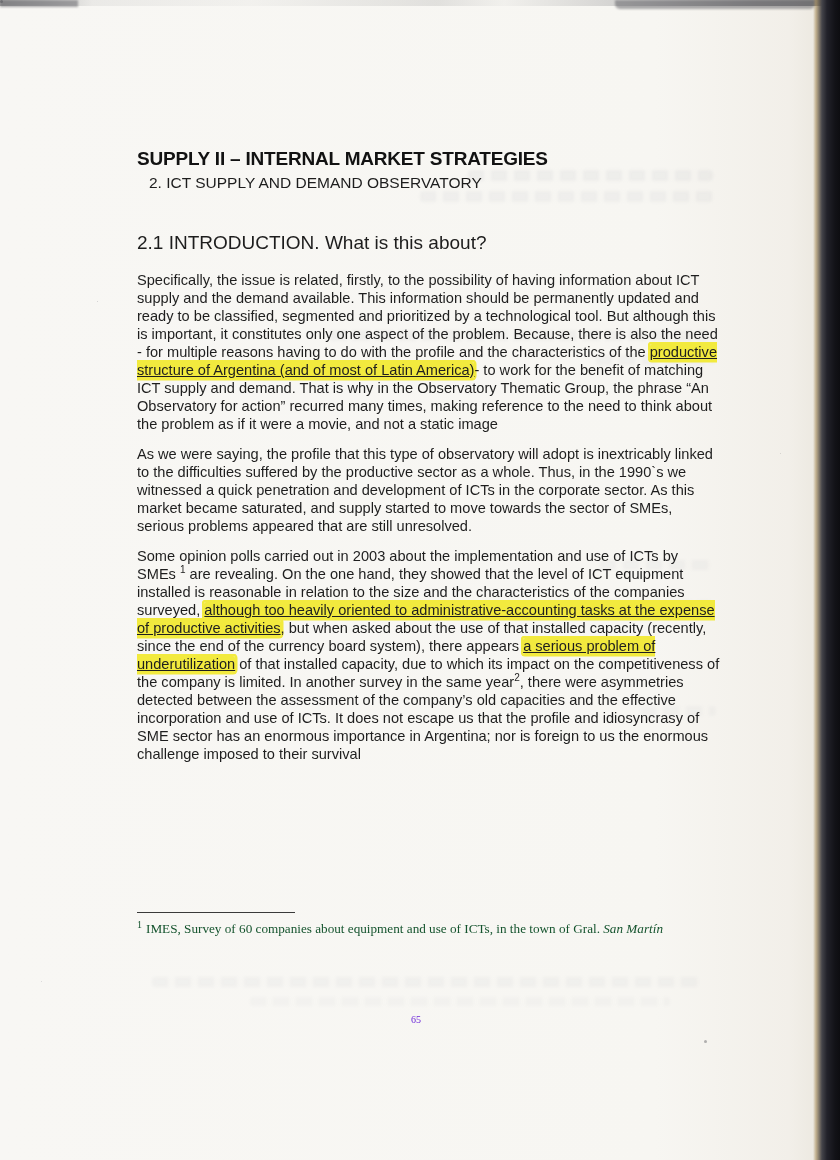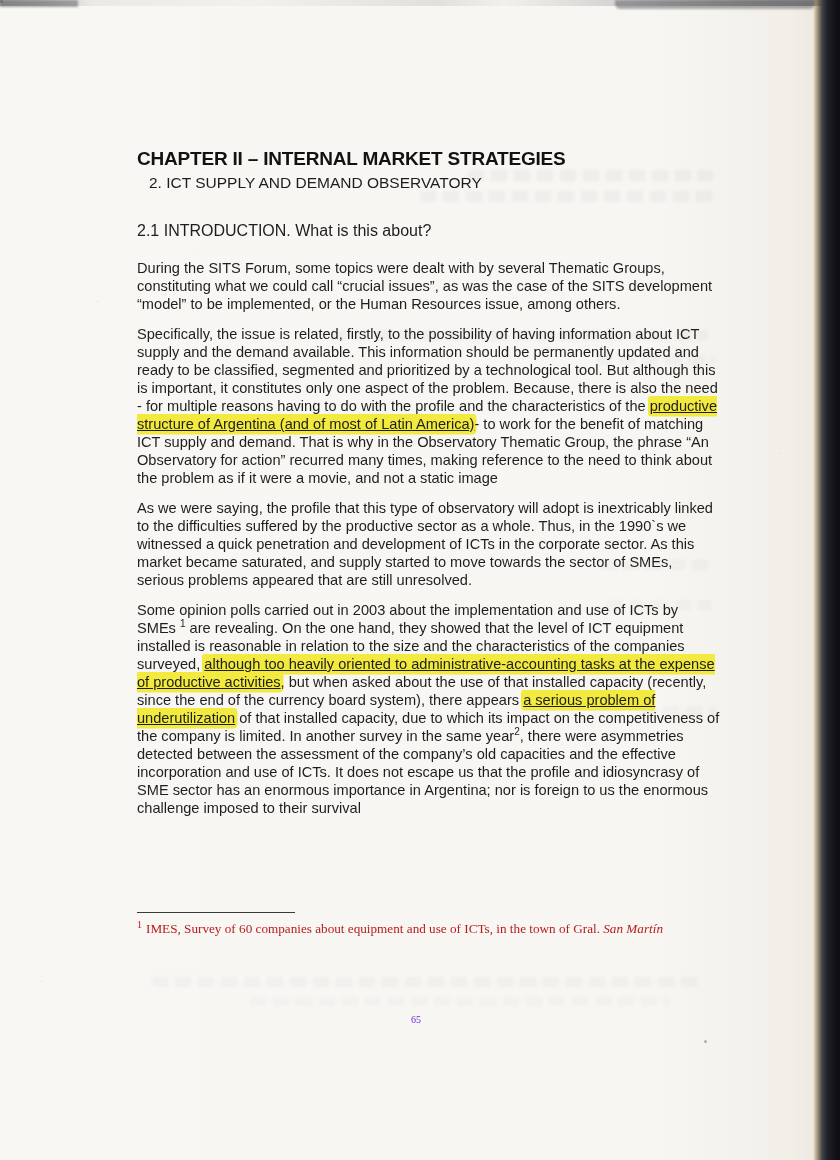--- a/index.html
+++ b/index.html
@@ -89,7 +89,7 @@
 <div class="bleed" style="left:250px; top:997px; width:420px; height:9px; opacity:.3"></div>
 
 <div class="content">
-  <div class="h1">CHAPTER II – INTERNAL MARKET STRATEGIES</div>
+  <div class="h1">SUPPLY II – INTERNAL MARKET STRATEGIES</div>
   <div class="h2">2. ICT SUPPLY AND DEMAND OBSERVATORY</div>
   <div class="h3">2.1 INTRODUCTION.  What is this about?</div>
 

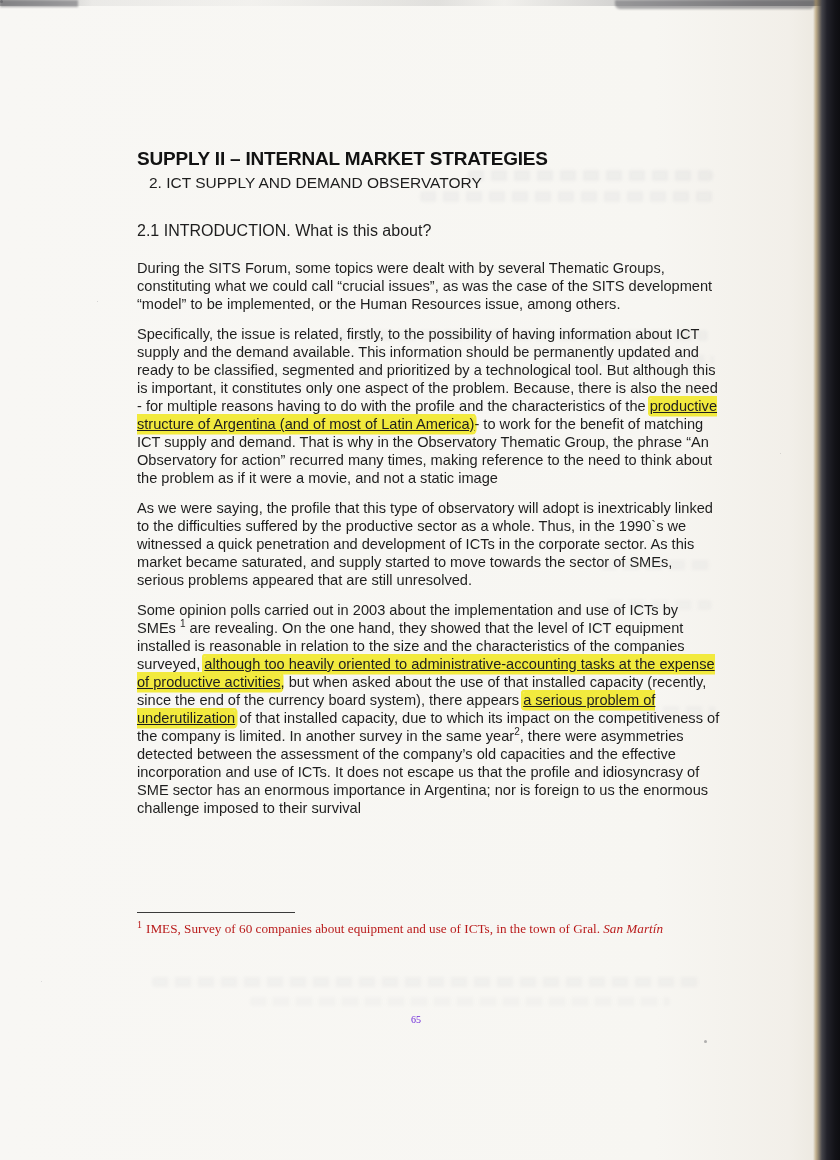--- a/index.html
+++ b/index.html
@@ -55,7 +55,7 @@
     color:#121212; margin:0; white-space:nowrap;
   }
   .h2 { font-size:15.5px; font-weight:400; line-height:19px; margin:3px 0 0 12px; }
-  .h3 { font-size:16px; font-weight:400; line-height:19px; margin:29px 0 0 0; }
+  .h3 { font-size:19px; font-weight:400; line-height:19px; margin:41px 0 0 0; }
   .bodytext { margin-top:19px; }
   .bodytext p { margin:0 0 12px 0; font-size:14.6px; line-height:18px; color:#1e1e1e; }
   .b { font-weight:400; }

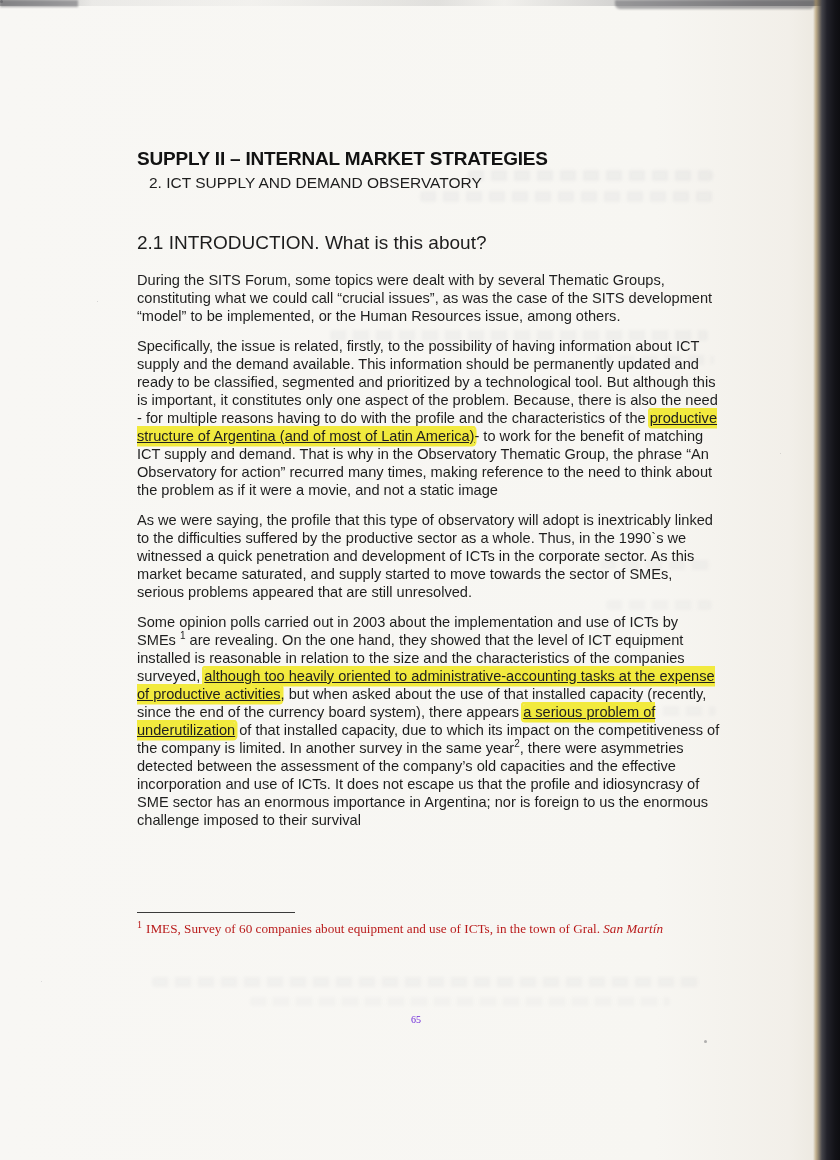--- a/index.html
+++ b/index.html
@@ -94,7 +94,6 @@
   <div class="h3">2.1 INTRODUCTION.  What is this about?</div>
 
   <div class="bodytext">
-    <p><span>During the SITS Forum, some topics were dealt with by several Thematic Groups, constituting what we could call “crucial issues”, as was the case of the SITS development “model” to be implemented, or the Human Resources issue, among others.</span></p>
     <p><span>Specifically, the issue is related, firstly, </span><span class="b">to the possibility of having information about ICT supply and the demand available.  This information should be permanently updated and ready to be classified, segmented and prioritized by a technological tool</span><span>.  But although this is important, it constitutes only one aspect of the problem.  Because, there is also the need - for multiple reasons having to do with the profile and the characteristics of the </span><span class="hl" style="background: rgb(242, 234, 62); box-shadow: rgb(242, 234, 62) 0px 0px 0px 2.5px;">productive structure of Argentina (and of most of Latin America)</span><span>- to work for the benefit of matching ICT supply and demand.  That is why in the Observatory Thematic Group, the phrase “</span><span class="b">An Observatory for action</span><span>” recurred many times, making reference to the need to think about the problem as if it were a movie, and not a static image</span></p>
     <p><span>As we were saying, the profile that this type of observatory will adopt is inextricably linked to the difficulties suffered by the productive sector as a whole.  Thus, in the 1990`s we witnessed a quick penetration and development of ICTs in the corporate sector.  As this market became saturated, and supply started to move towards the sector of SMEs, serious problems appeared that are still unresolved.</span></p>
     <p><span>Some opinion polls carried out in 2003 about the implementation and use of ICTs by SMEs </span><sup class="ref">1</sup><span> are revealing.  On the one hand, they showed that the level of ICT equipment installed is reasonable in relation to the size and the characteristics of the companies surveyed, </span><span class="hl" style="background: rgb(242, 234, 62); box-shadow: rgb(242, 234, 62) 0px 0px 0px 2.5px;">although too heavily oriented to administrative-accounting tasks at the expense of productive activities</span><span>, but when asked about the use of that installed capacity (recently, since the end of the currency board system), there appears </span><span class="hl" style="background: rgb(242, 234, 62); box-shadow: rgb(242, 234, 62) 0px 0px 0px 2.5px;">a serious problem of underutilization</span><span> of that installed capacity, due to which its impact on the competitiveness of the company is limited.  In another survey in the same year</span><sup class="ref">2</sup><span>, there were asymmetries detected between the assessment of the company’s old capacities and the effective incorporation and use of ICTs.  It does not escape us that the profile and idiosyncrasy of SME sector has an enormous importance in Argentina; nor is foreign to us the enormous challenge imposed to their survival</span></p>

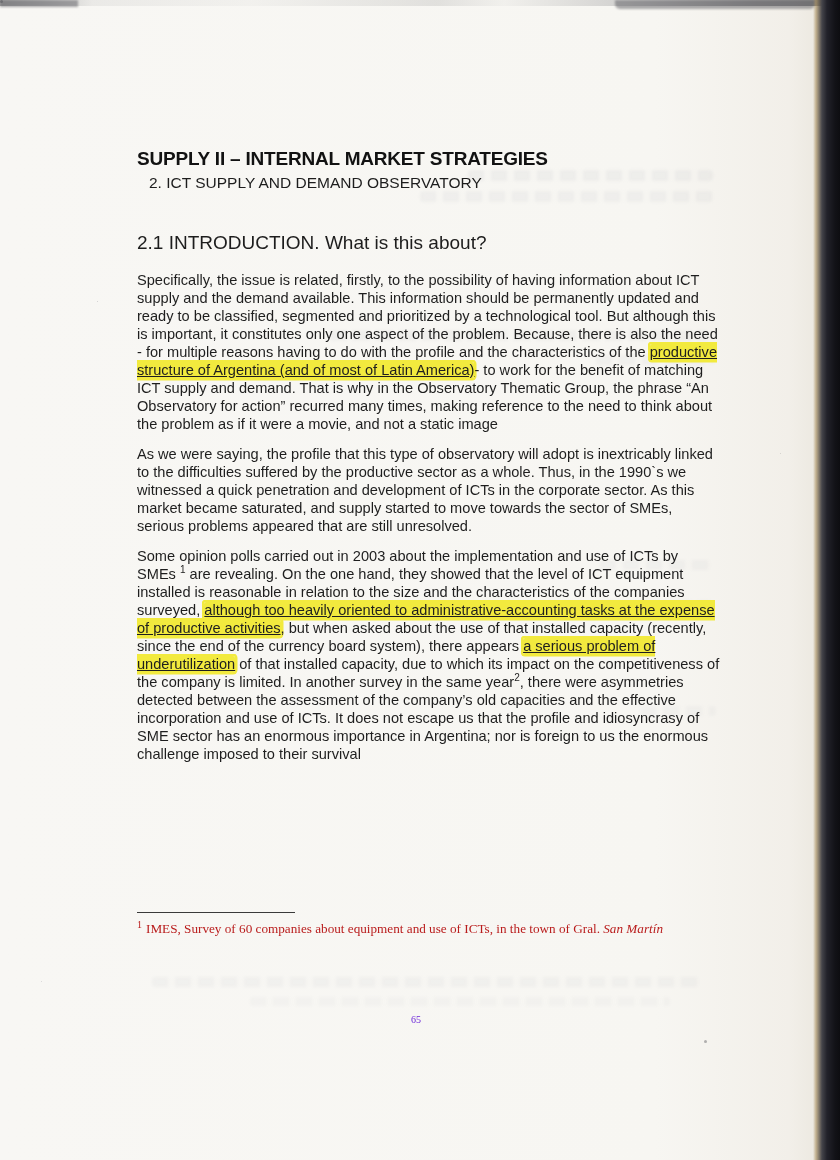--- a/index.html
+++ b/index.html
@@ -63,7 +63,7 @@
   sup.ref { font-size:10px; line-height:0; vertical-align:super; }
   
   .footnotes { position:absolute; left:137px; top:912px; width:600px;
-    font-family:"Liberation Serif", serif; color:#b91c1c; }
+    font-family:"Liberation Serif", serif; color:#14532d; }
   .fn-rule { width:158px; height:0; border-top:1.6px solid #3a3a3a; margin-bottom:7px; }
   .fn { margin:0 0 5px 0; font-size:13.2px; line-height:18px; }
   .fn sup { font-size:10px; vertical-align:super; line-height:0; margin-right:4px; }

